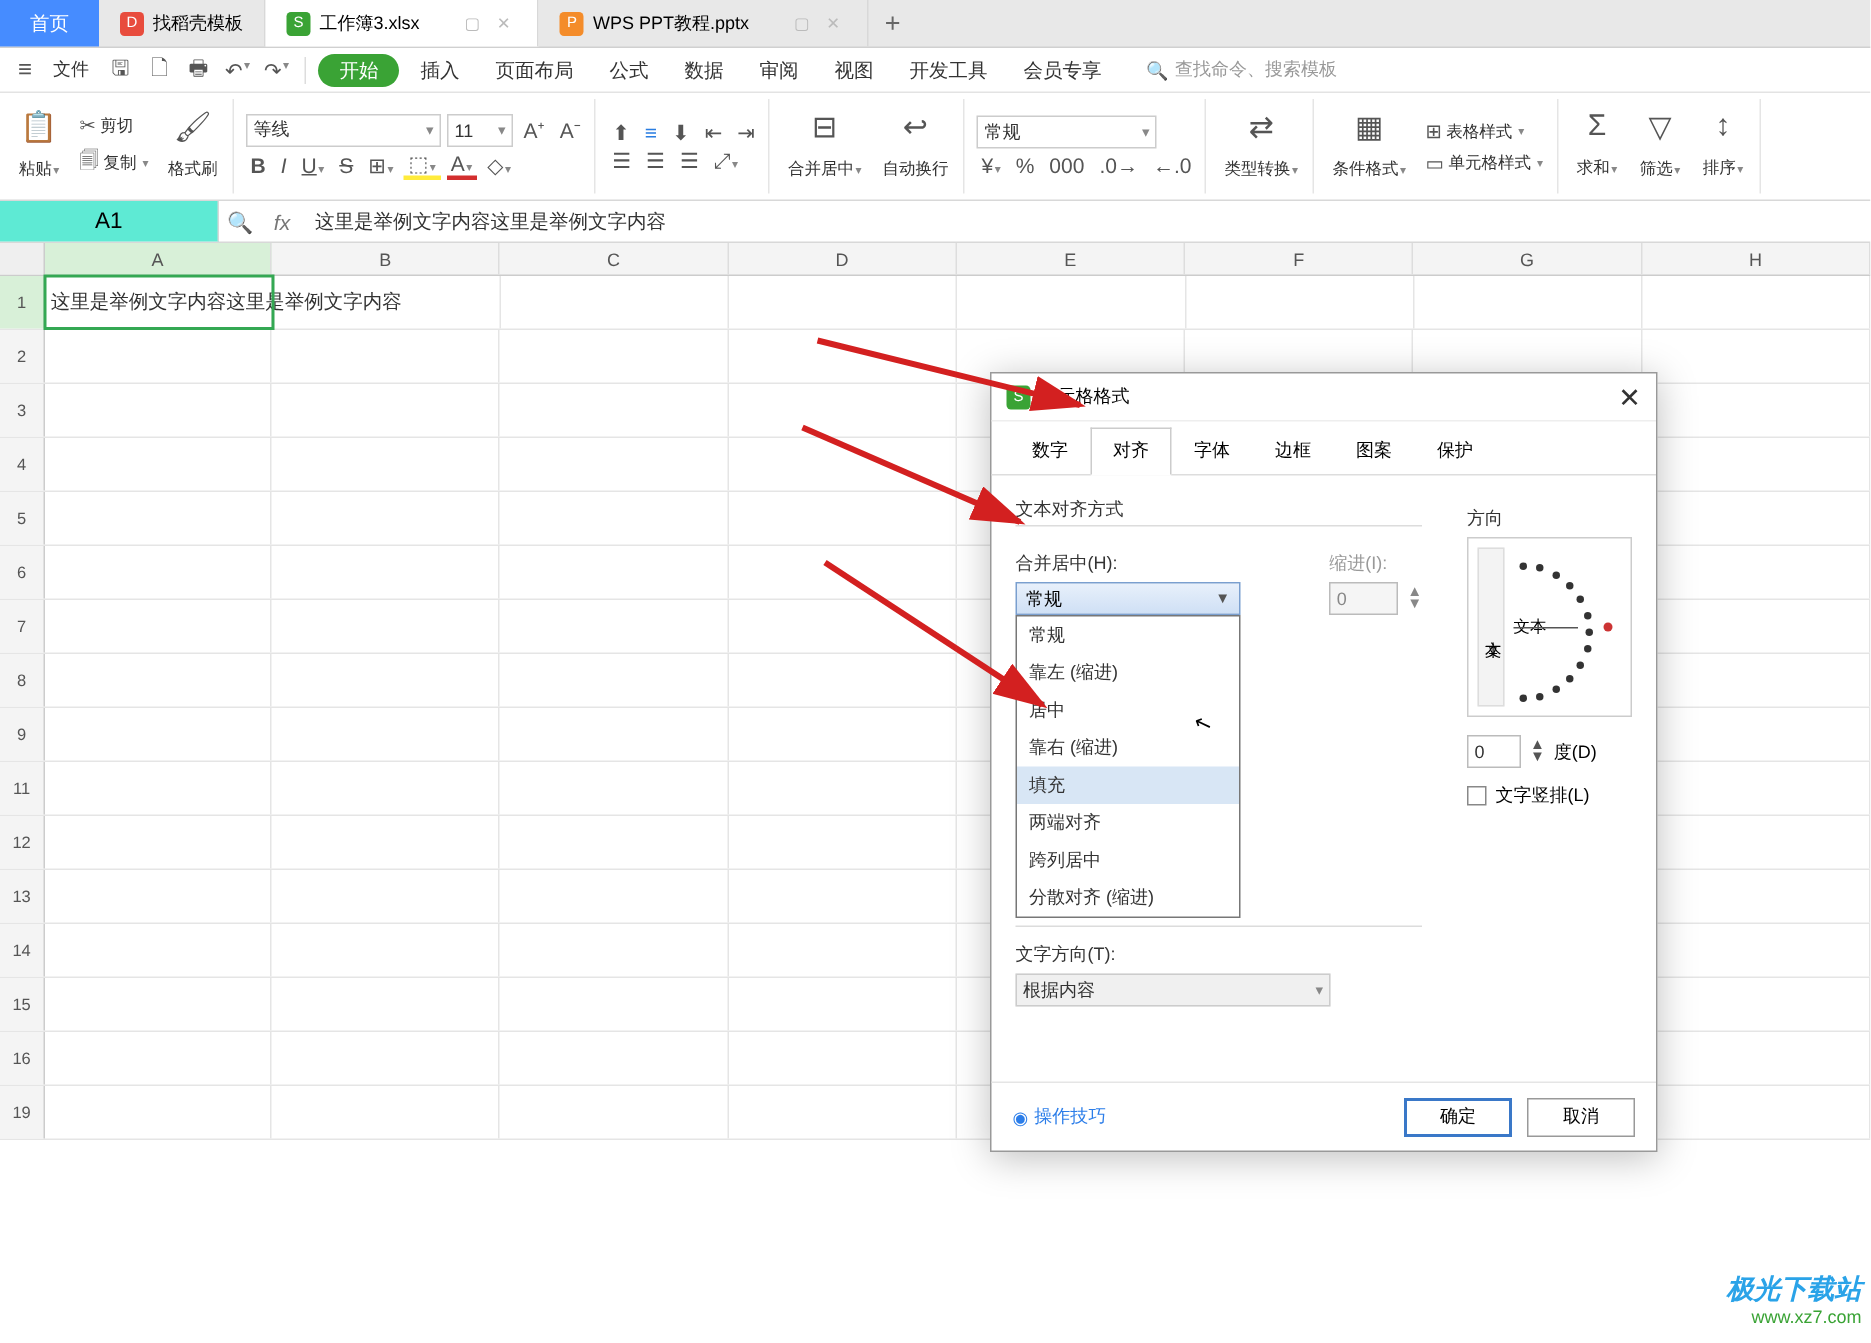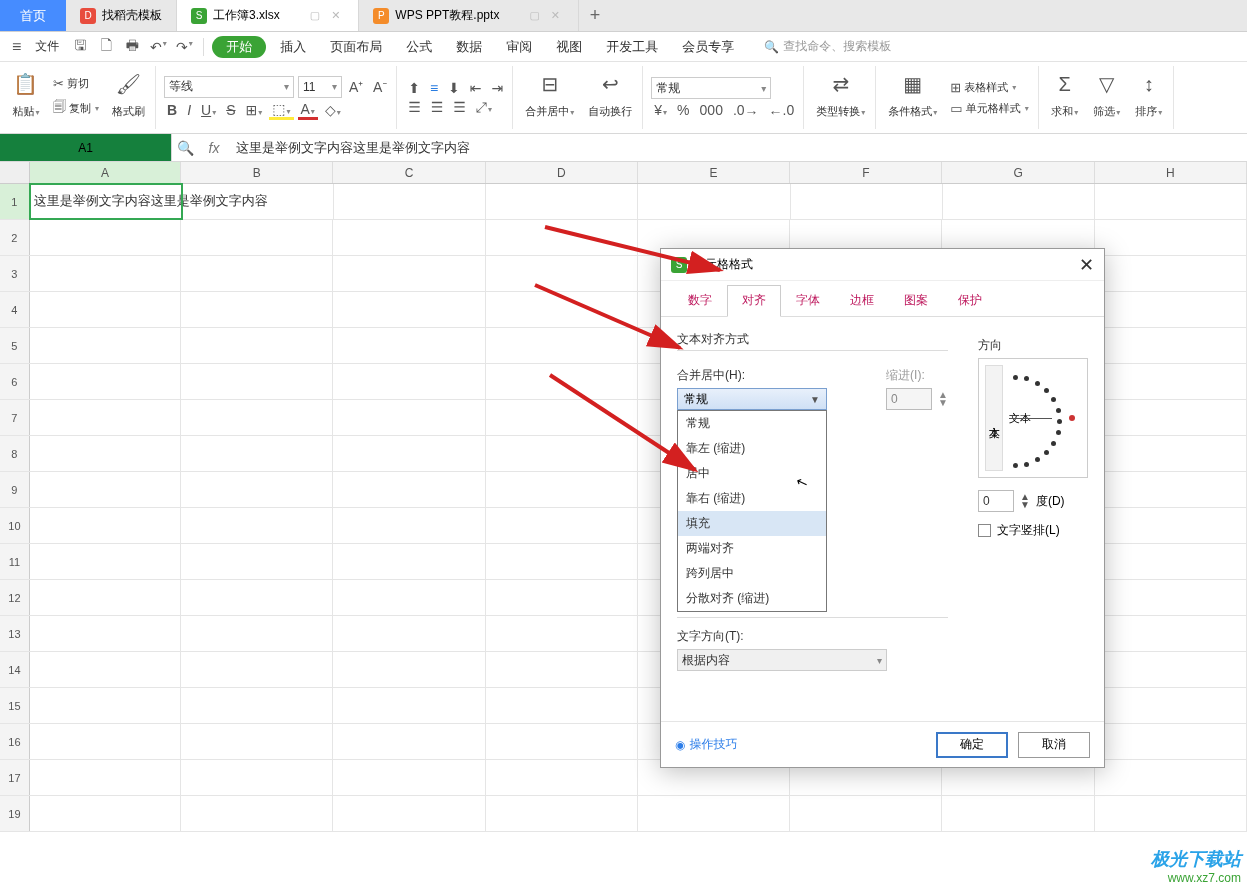--- a/index.html
+++ b/index.html
@@ -41,7 +41,7 @@
 
 
 .formulabar { height: 28px; border-bottom: 1px solid #d8d8d8; display:flex; align-items:center; }
-.namebox { width: 172px; border-right:1px solid #d8d8d8; height:100%; display:flex; align-items:center; justify-content:center; font-size:12px; background:#15803d;}
+.namebox { width: 146px; border-right:1px solid #d8d8d8; height:100%; display:flex; align-items:center; justify-content:center; font-size:15px; background:#5eead4;}
 .fbtn { width:28px; text-align:center; color:#777; font-size:14px;}
 .fcontent { flex:1; padding-left:8px; font-size:13px; color:#333;}
 

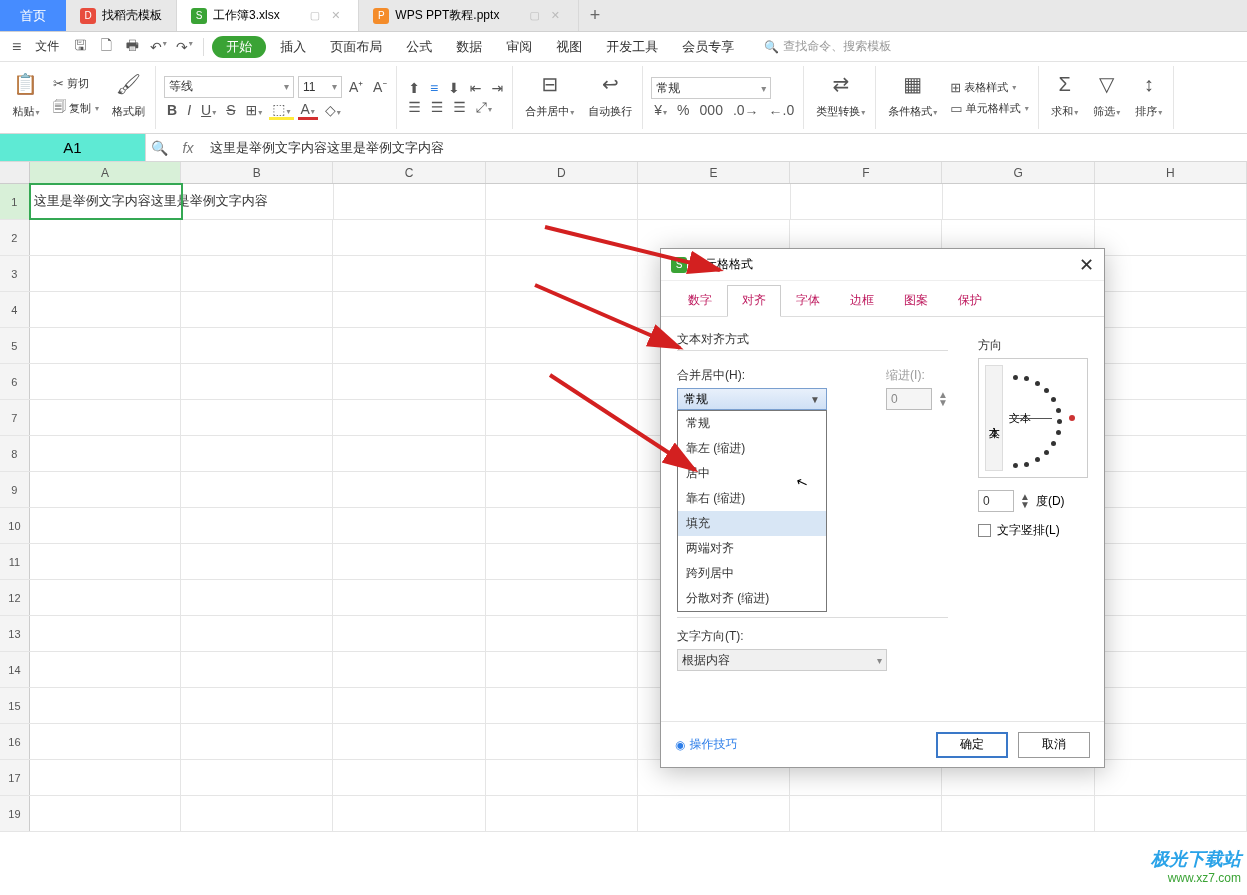--- a/index.html
+++ b/index.html
@@ -64,7 +64,7 @@
 .dlgtitle .ic { width:16px; height:16px; background:#3aa335; border-radius:3px; color:#fff; font-size:10px; display:flex; align-items:center; justify-content:center;}
 .dlgtitle .x { margin-left:auto; font-size:18px; color:#333; cursor:pointer;}
 .dlgtabs { display:flex; padding:4px 12px 0; gap:0; border-bottom:1px solid #ddd;}
-.dlgtab { padding:6px 14px; font-size:12px; color:#be185d; border:1px solid transparent; }
+.dlgtab { padding:6px 14px; font-size:12px; color:#000000; border:1px solid transparent; }
 .dlgtab.active { border:1px solid #ccc; border-bottom:1px solid #fff; background:#fff; margin-bottom:-1px;}
 .dlgbody { padding:14px 16px; display:flex; gap:30px; }
 .dlgleft { flex:1; }

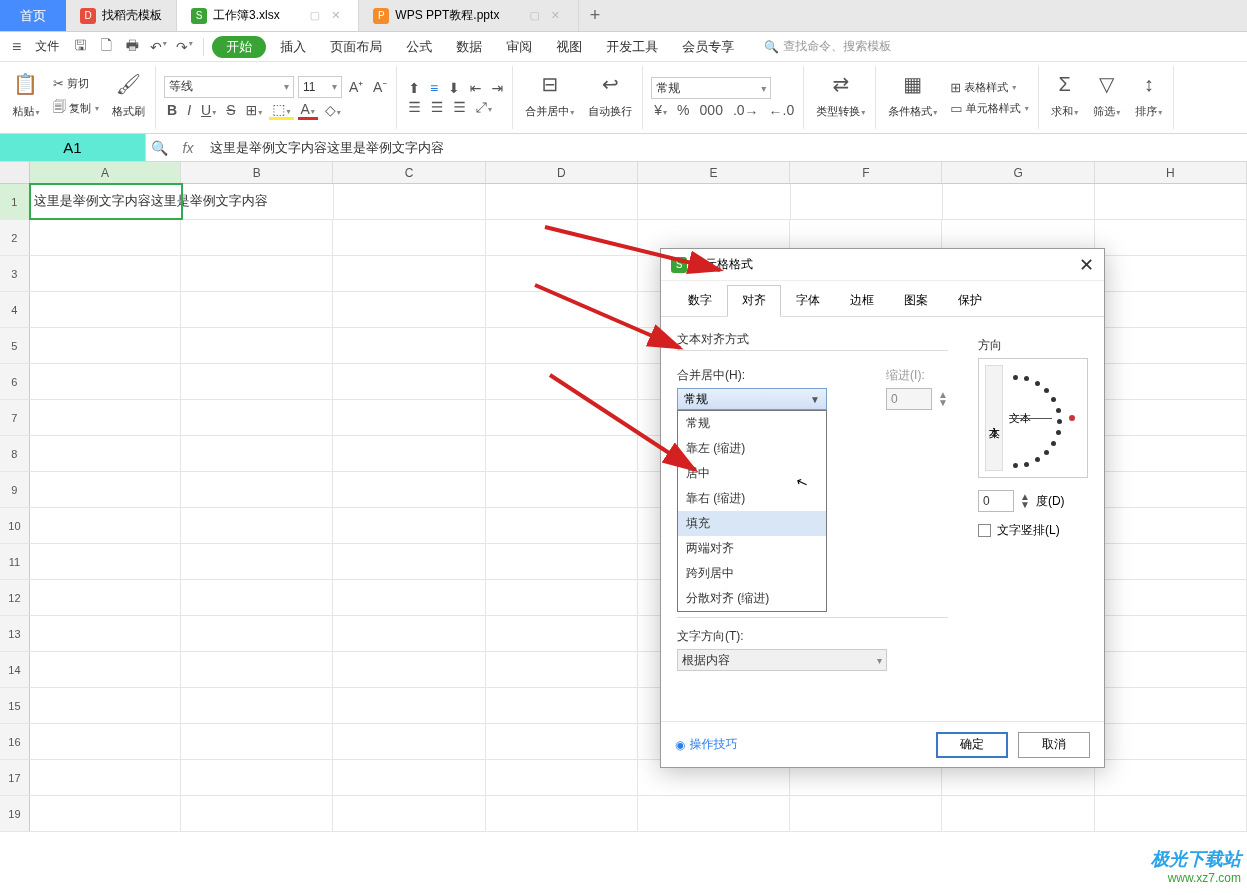--- a/index.html
+++ b/index.html
@@ -391,17 +391,6 @@
         <div class="cell" style="width: 153px;"></div>
       </div>
       <div class="row">
-        <div class="rowh">10</div>
-        <div class="cell" style="width: 152px;"></div>
-        <div class="cell" style="width: 153px;"></div>
-        <div class="cell" style="width: 153px;"></div>
-        <div class="cell" style="width: 153px;"></div>
-        <div class="cell" style="width: 153px;"></div>
-        <div class="cell" style="width: 153px;"></div>
-        <div class="cell" style="width: 153px;"></div>
-        <div class="cell" style="width: 153px;"></div>
-      </div>
-      <div class="row">
         <div class="rowh">11</div>
         <div class="cell" style="width: 152px;"></div>
         <div class="cell" style="width: 153px;"></div>

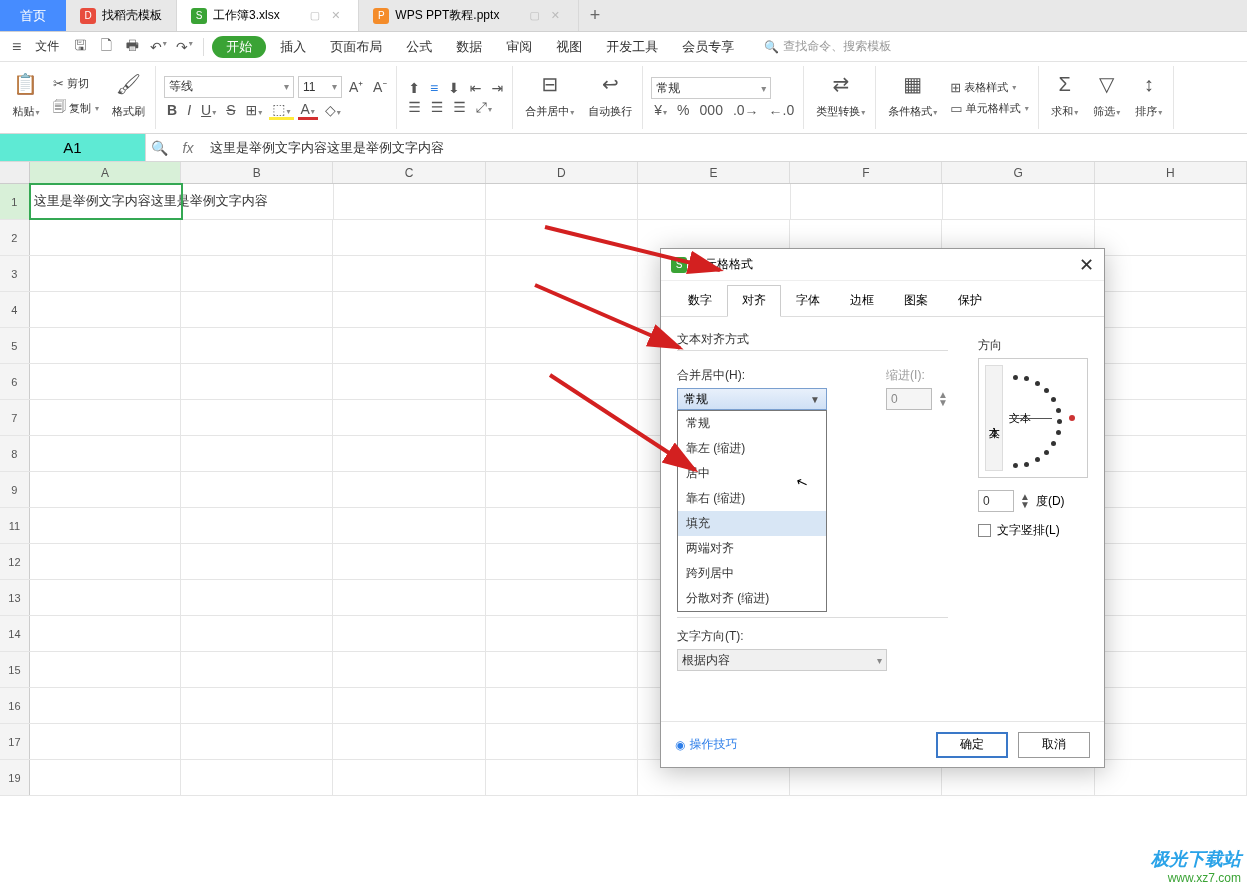--- a/index.html
+++ b/index.html
@@ -457,17 +457,6 @@
         <div class="cell" style="width: 153px;"></div>
       </div>
       <div class="row">
-        <div class="rowh">17</div>
-        <div class="cell" style="width: 152px;"></div>
-        <div class="cell" style="width: 153px;"></div>
-        <div class="cell" style="width: 153px;"></div>
-        <div class="cell" style="width: 153px;"></div>
-        <div class="cell" style="width: 153px;"></div>
-        <div class="cell" style="width: 153px;"></div>
-        <div class="cell" style="width: 153px;"></div>
-        <div class="cell" style="width: 153px;"></div>
-      </div>
-      <div class="row">
         <div class="rowh">19</div>
         <div class="cell" style="width: 152px;"></div>
         <div class="cell" style="width: 153px;"></div>

